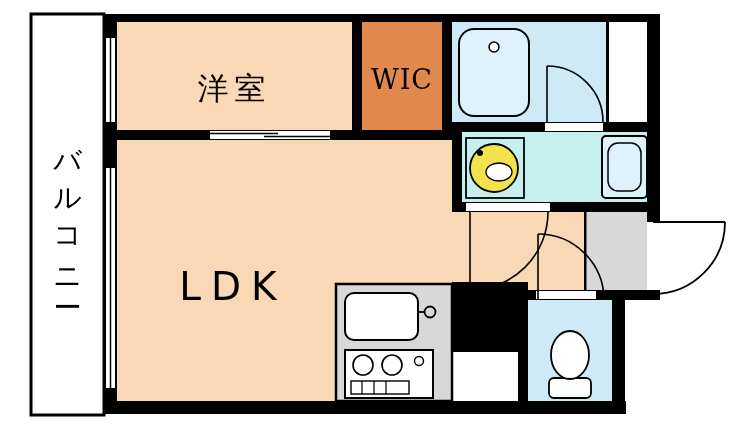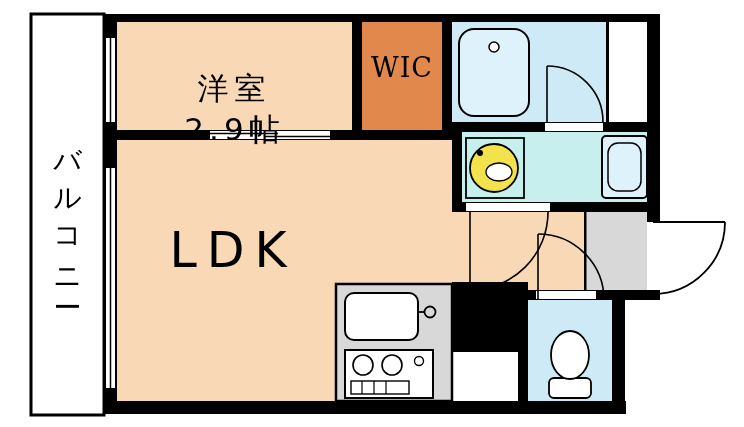--- a/index.html
+++ b/index.html
@@ -14,7 +14,7 @@
   .label-yoshitsu{left:117px;top:34px;width:235px;text-align:center;line-height:41px;margin-top:34px;}
   .label-yoshitsu .l1{font-size:31px;letter-spacing:6px;}
   .label-yoshitsu .l2{font-size:31px;letter-spacing:5px;}
-  .label-wic{left:362px;top:52px;width:80px;text-align:center;font-size:27px;
+  .label-wic{left:362px;top:64px;width:80px;text-align:center;font-size:27px;
     font-family:"DejaVu Serif","Liberation Serif",serif;letter-spacing:1px;}
   .label-ldk{left:117px;top:226px;width:232px;text-align:center;line-height:50px;}
   .label-ldk .l1{font-size:49px;letter-spacing:10px;}

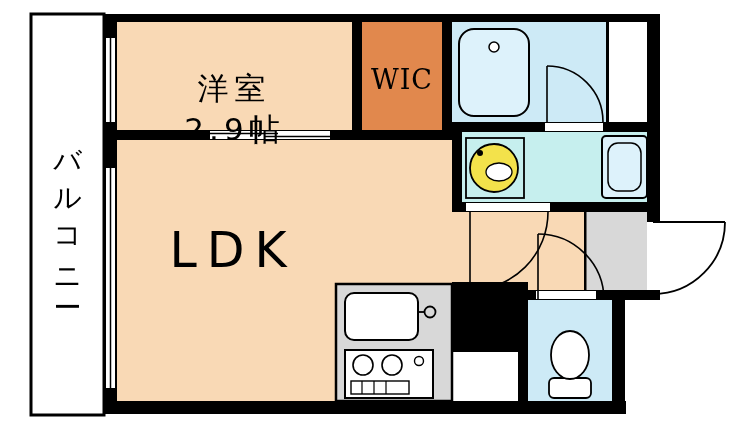--- a/index.html
+++ b/index.html
@@ -114,7 +114,6 @@
 
   <div class="label label-yoshitsu">
     <div class="l1">洋室</div>
-    <div class="l2">2.9帖</div>
   </div>
 
   <div class="label label-wic">WIC</div>

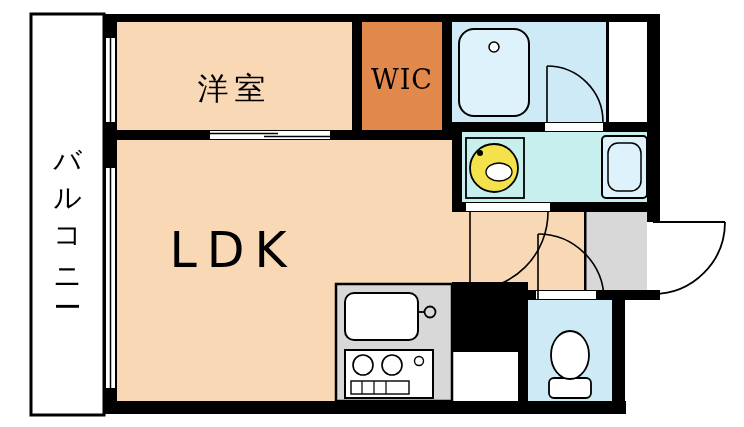--- a/index.html
+++ b/index.html
@@ -17,7 +17,7 @@
   .label-wic{left:362px;top:64px;width:80px;text-align:center;font-size:27px;
     font-family:"DejaVu Serif","Liberation Serif",serif;letter-spacing:1px;}
   .label-ldk{left:117px;top:226px;width:232px;text-align:center;line-height:50px;}
-  .label-ldk .l1{font-size:49px;letter-spacing:10px;}
+  .label-ldk .l1{font-size:39px;letter-spacing:10px;margin-top:36px;}
   .label-ldk .l2{font-size:39px;letter-spacing:4px;}
   .wall{fill:#000;}
   .gap{fill:#fff;}

